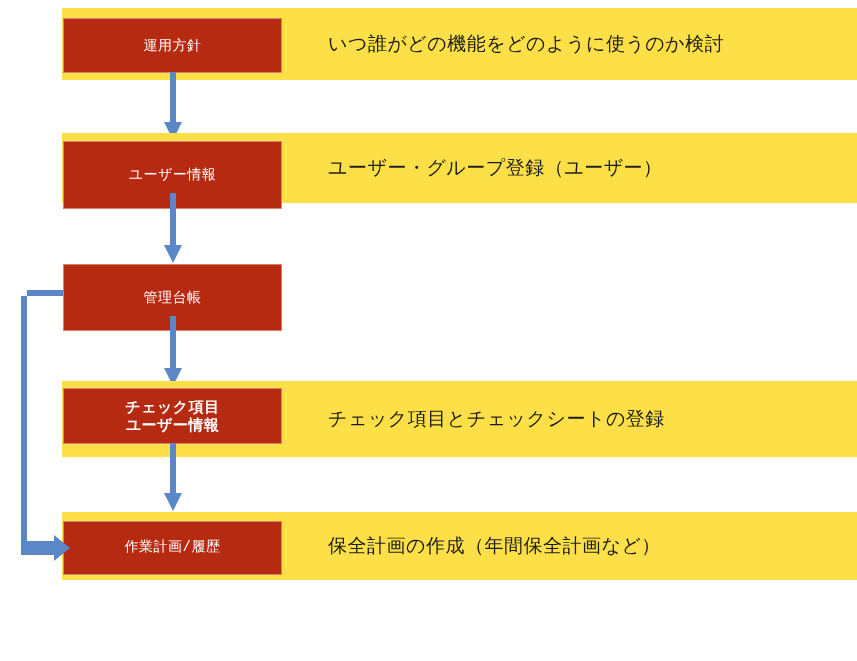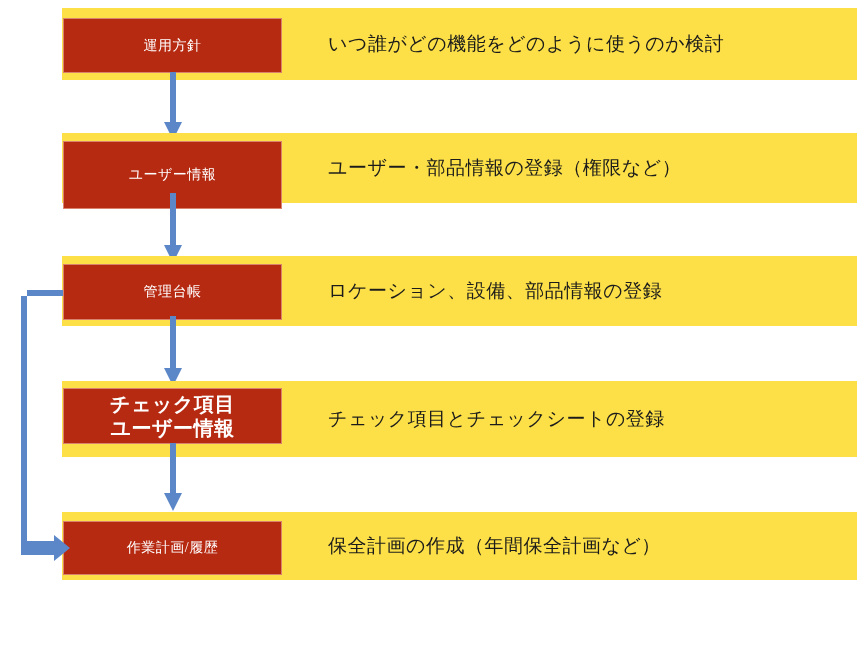--- a/index.html
+++ b/index.html
@@ -97,7 +97,7 @@
   </div>
 
   <div class="band" style="top:133px; height:70px;">
-    <div class="band-desc">ユーザー・部品情報の登録（権限など）</div>
+    <div class="band-desc">ユーザー・グループ登録（ユーザー）</div>
   </div>
   <div class="node" style="top:141px; height:68px;">
     <span>ユーザー情報</span>

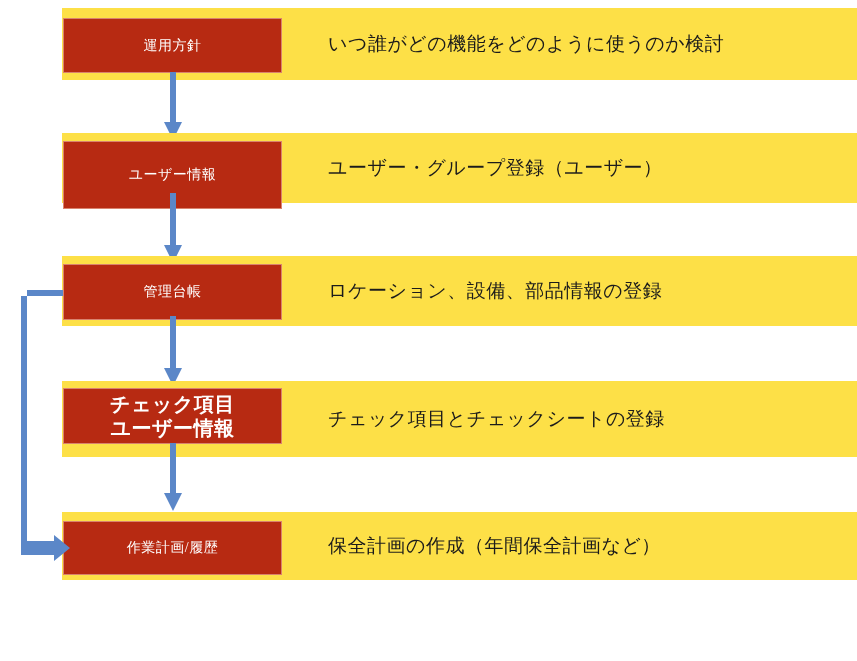--- a/index.html
+++ b/index.html
@@ -112,7 +112,7 @@
   <div class="band" style="top:256px; height:70px;">
     <div class="band-desc">ロケーション、設備、部品情報の登録</div>
   </div>
-  <div class="node" style="top:264px; height:56px;">
+  <div class="node" style="top:264px; height:67px;">
     <span>管理台帳</span>
   </div>
 

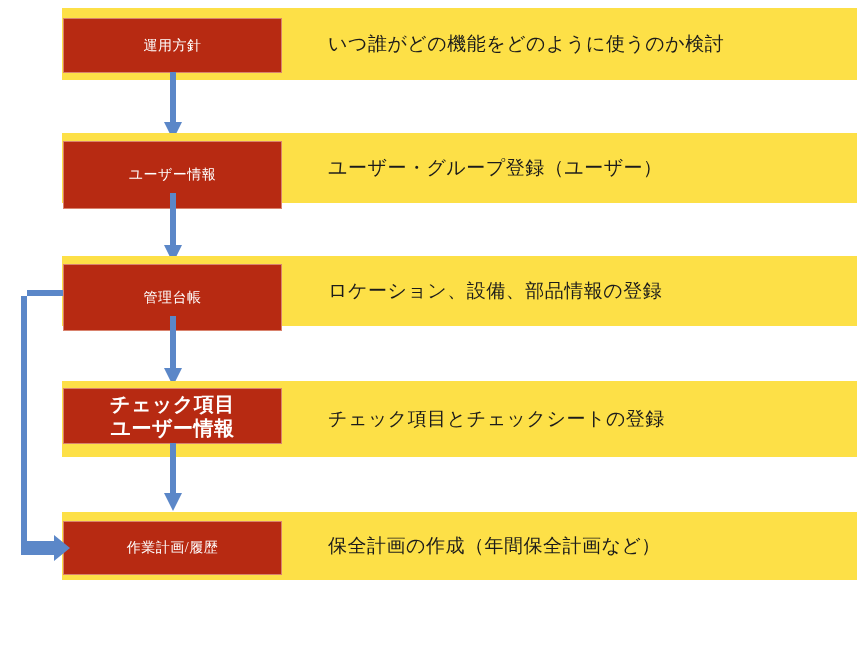--- a/index.html
+++ b/index.html
@@ -109,9 +109,6 @@
     </svg>
   </div>
 
-  <div class="band" style="top:256px; height:70px;">
-    <div class="band-desc">ロケーション、設備、部品情報の登録</div>
-  </div>
   <div class="node" style="top:264px; height:67px;">
     <span>管理台帳</span>
   </div>

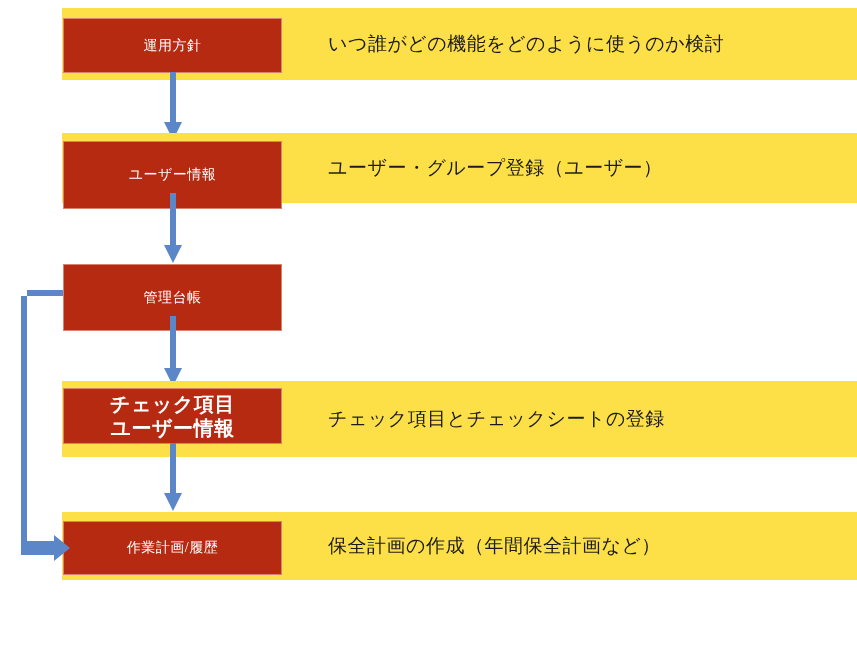--- a/index.html
+++ b/index.html
@@ -61,7 +61,7 @@
     font-family: "Liberation Serif", "DejaVu Serif", serif;
   }
   .node.two-line {
-    font-size: 20px;
+    font-size: 15px;
     font-weight: bold;
   }
   .node .line2 { display: block; }

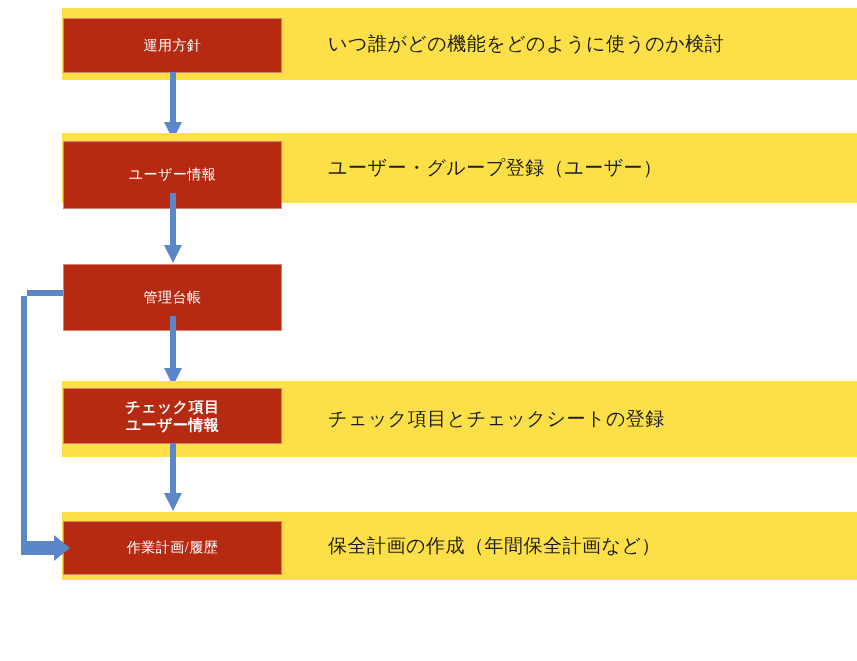--- a/index.html
+++ b/index.html
@@ -136,7 +136,7 @@
   <div class="band" style="top:512px; height:68px;">
     <div class="band-desc">保全計画の作成（年間保全計画など）</div>
   </div>
-  <div class="node" style="top:521px; height:54px;">
+  <div class="node" style="top:521px; height:54px;font-family:Liberation Mono, monospace;">
     <span>作業計画/履歴</span>
   </div>
 

